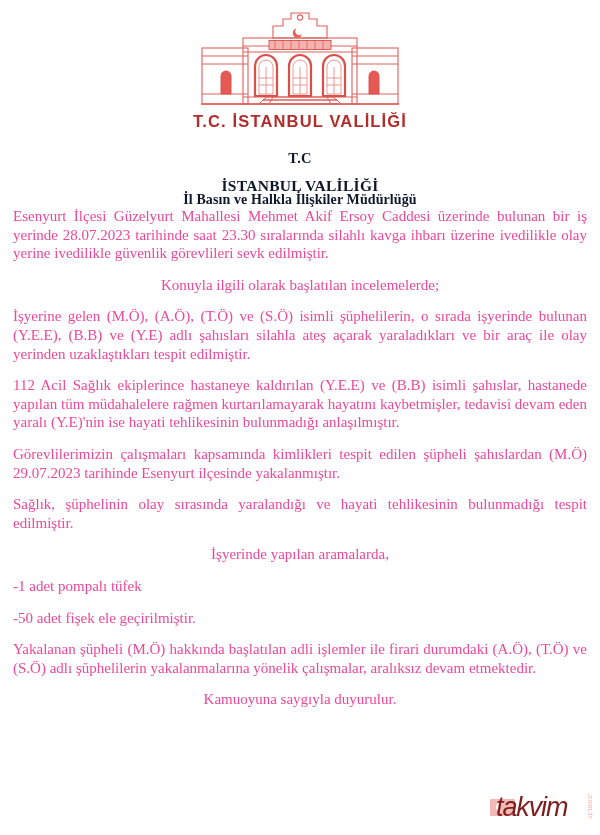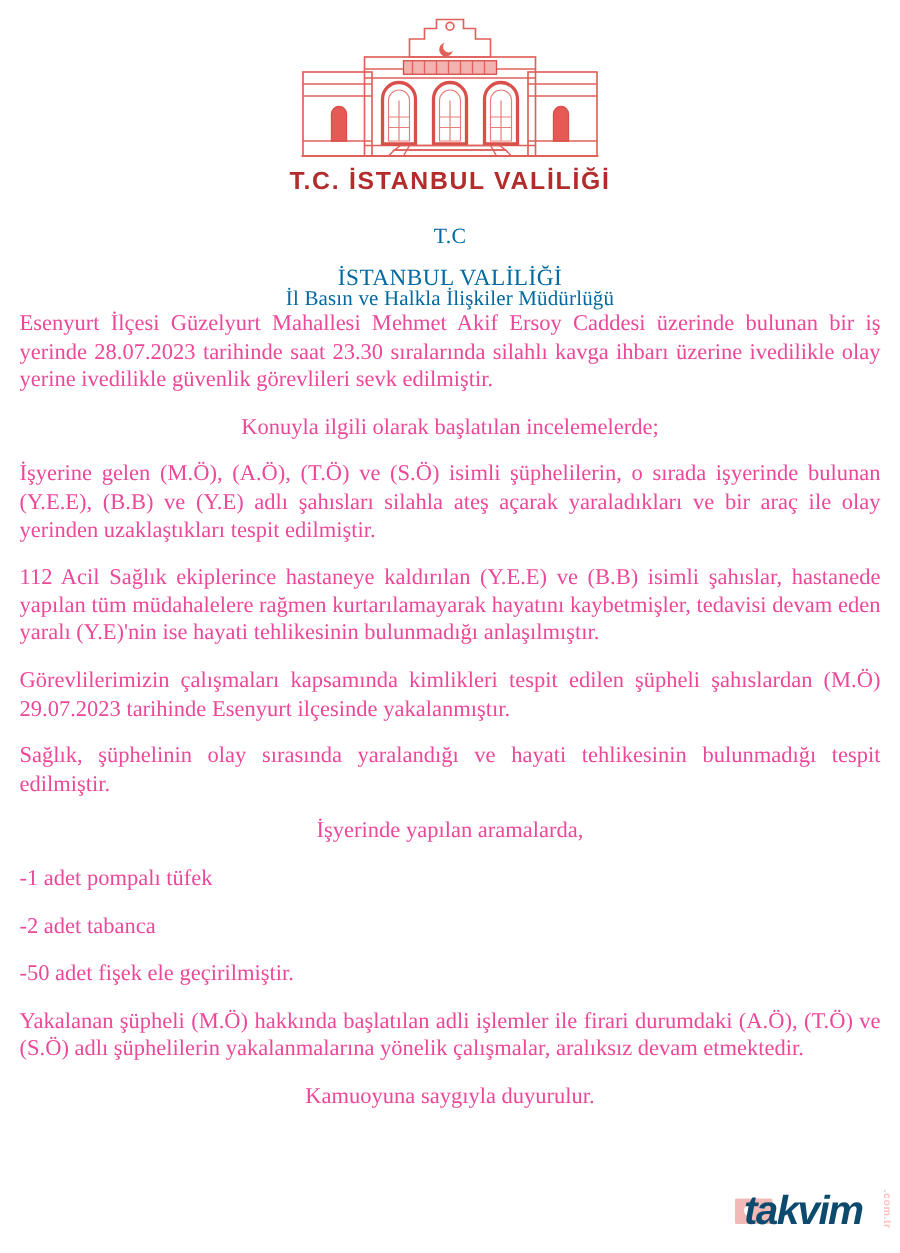--- a/index.html
+++ b/index.html
@@ -55,8 +55,8 @@
     text-align: center;
   }
   .doc-header .hl {
-    font-weight: 400;
-    color: #0369a1;
+    font-weight: 700;
+    color: #0f172a;
     line-height: 1.0;
   }
   .hl-1 { font-size: 14.5px; margin-bottom: 12px; letter-spacing: 0.2px; }

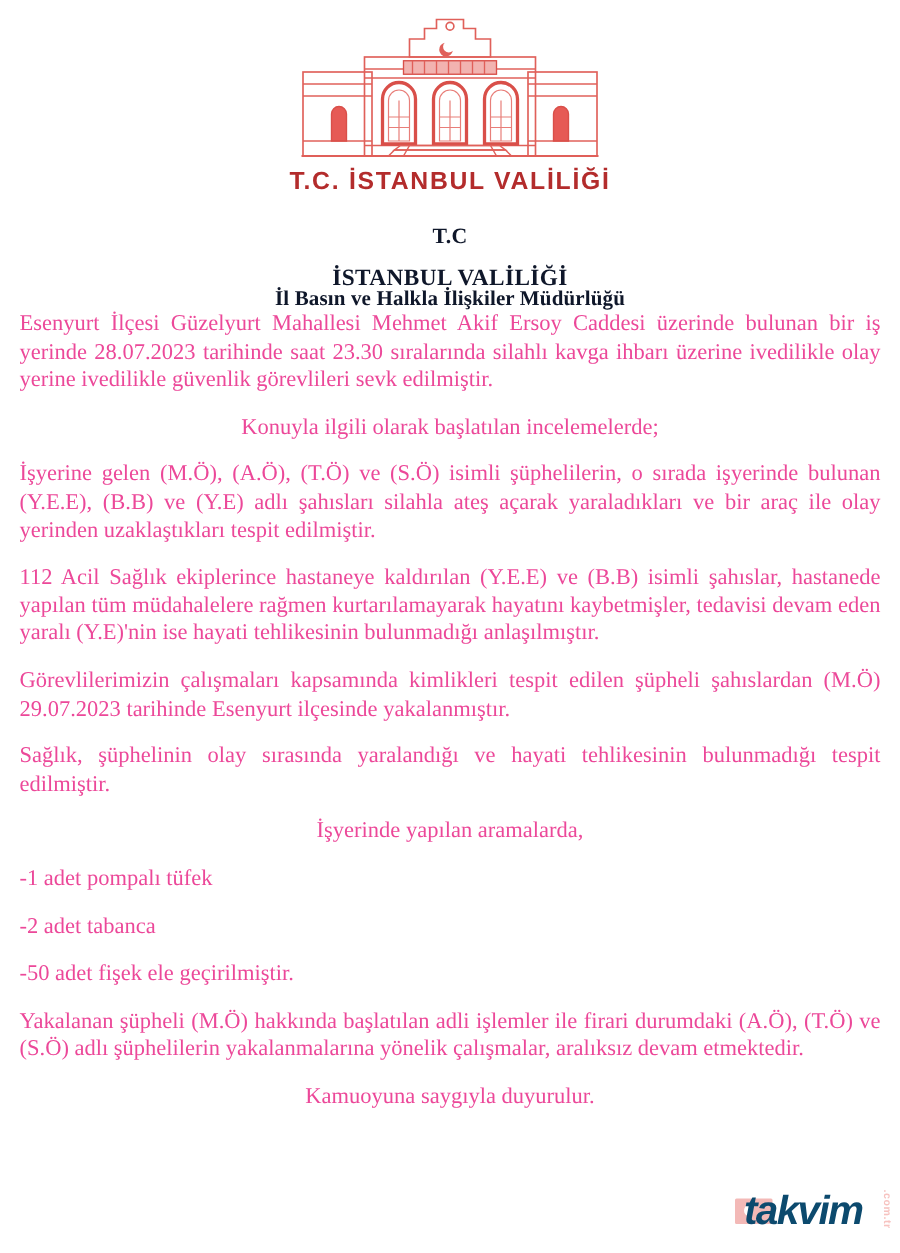--- a/index.html
+++ b/index.html
@@ -251,7 +251,6 @@
     <p>Sağlık, şüphelinin olay sırasında yaralandığı ve hayati tehlikesinin bulunmadığı tespit edilmiştir.</p>
     <p class="flush">İşyerinde yapılan aramalarda,</p>
     <p class="item">-1 adet pompalı tüfek</p>
-    <p class="item">-2 adet tabanca</p>
     <p class="item">-50 adet fişek ele geçirilmiştir.</p>
     <p>Yakalanan şüpheli (M.Ö) hakkında başlatılan adli işlemler ile firari durumdaki (A.Ö), (T.Ö) ve (S.Ö) adlı şüphelilerin yakalanmalarına yönelik çalışmalar, aralıksız devam etmektedir.</p>
     <p class="flush">Kamuoyuna saygıyla duyurulur.</p>

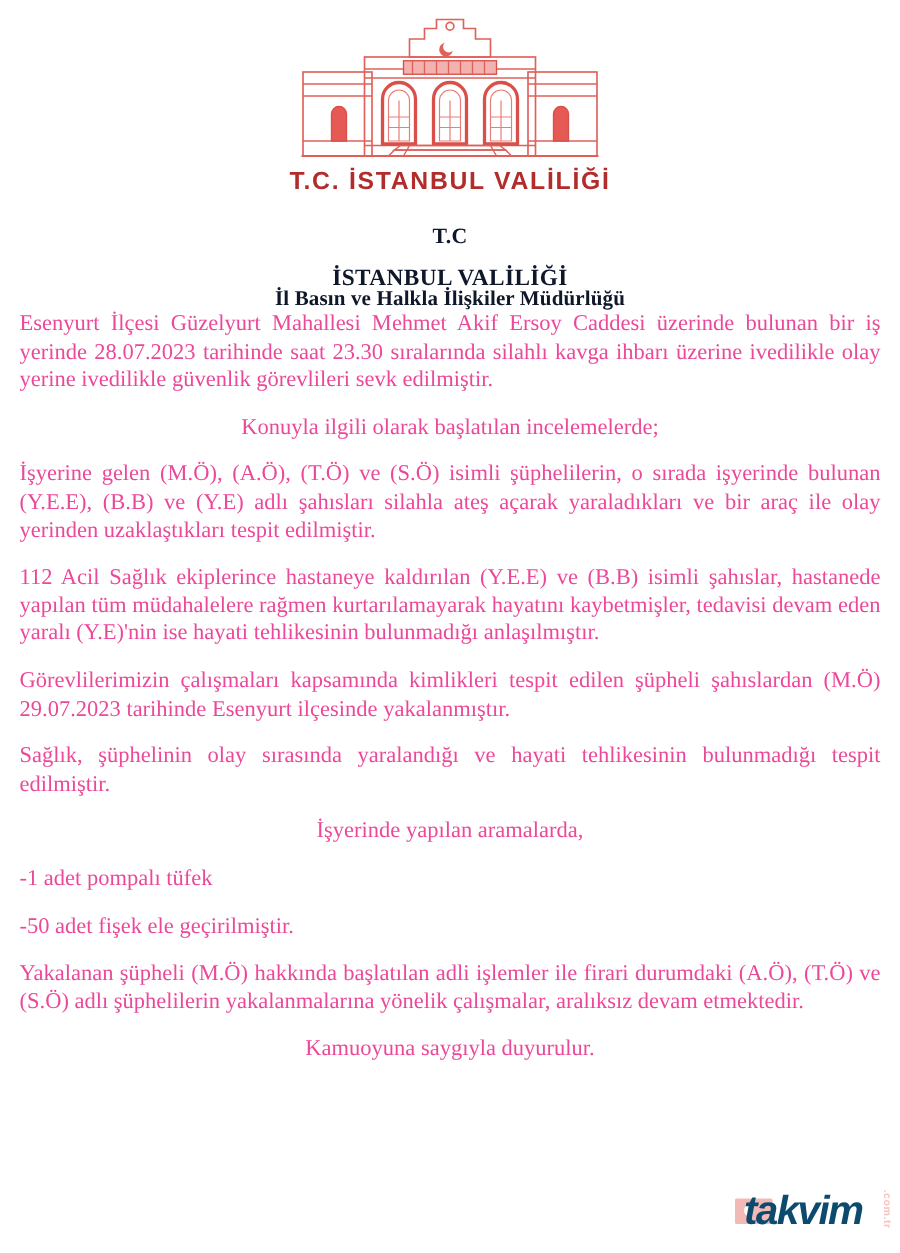--- a/index.html
+++ b/index.html
@@ -137,10 +137,10 @@
     top: 2px;
     font-family: "Liberation Sans", "DejaVu Sans", sans-serif;
     font-size: 27px;
-    font-weight: 700;
+    font-weight: 400;
     font-style: italic;
     letter-spacing: -1.1px;
-    color: #0c4a6e;
+    color: #7f1d1d;
     line-height: 31px;
   }
   .wm-domain {

